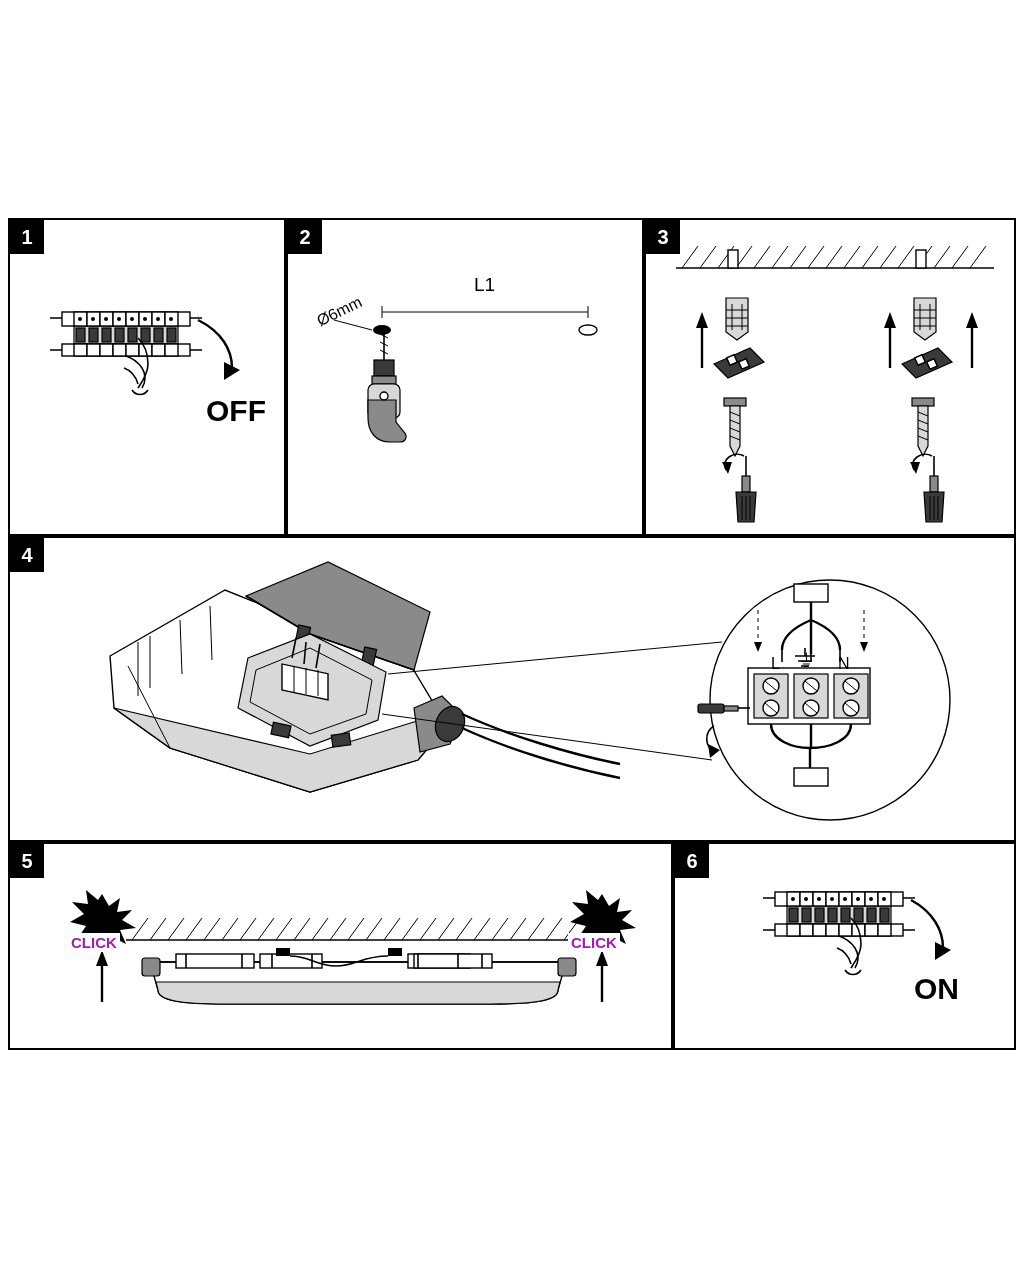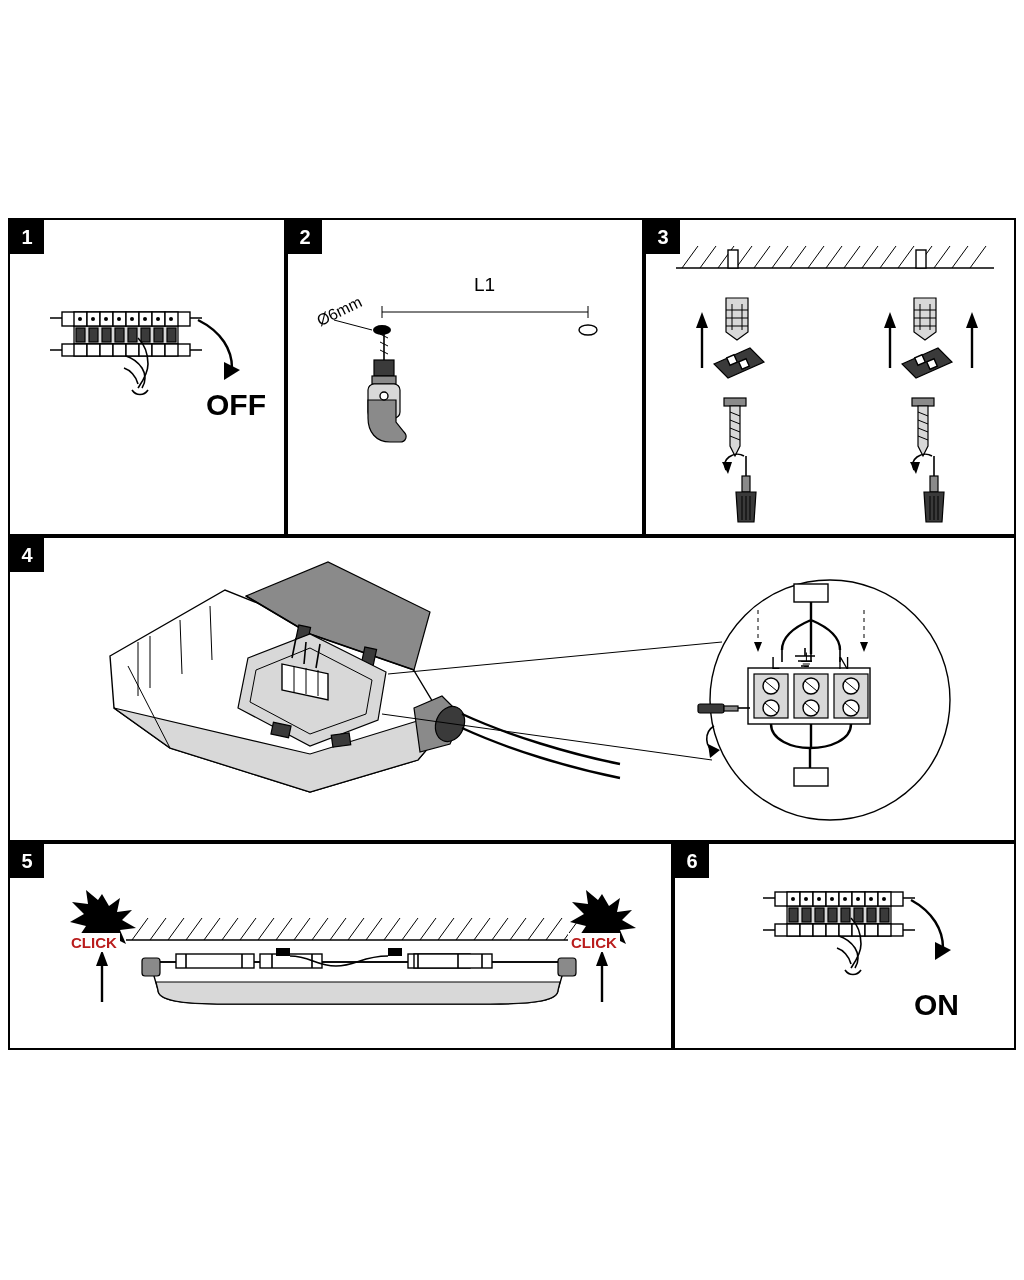--- a/index.html
+++ b/index.html
@@ -98,7 +98,7 @@
       </g>
     </svg>
 
-    <div class="lbl lbl-off" style="left:196px;top:168px;">OFF</div>
+    <div class="lbl lbl-off" style="left:196px;top:174px;">OFF</div>
   </div>
 
   <div class="panel" style="left:286px;top:218px;width:358px;height:318px;">

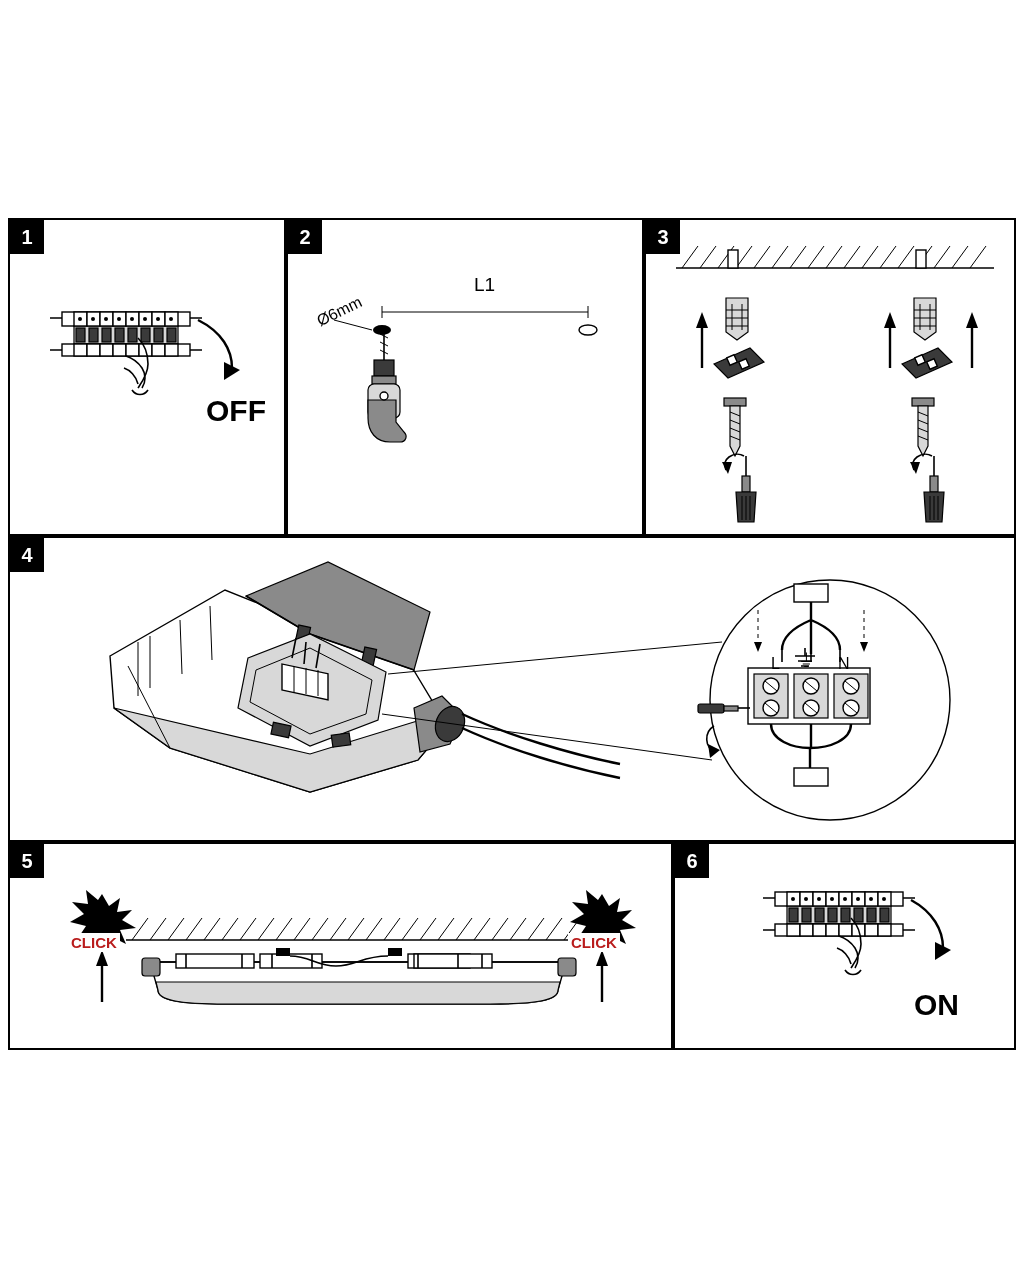--- a/index.html
+++ b/index.html
@@ -15,7 +15,7 @@
   .lbl-on{font-size:30px;}
   .lbl-l1{font-size:19px;font-weight:normal;}
   .lbl-dia{font-size:16px;font-weight:normal;}
-  .click{position:absolute;font-size:15px;font-weight:bold;color:#b91c1c;z-index:5;}
+  .click{position:absolute;font-size:15px;font-weight:bold;color:#a21caf;z-index:5;}
 
   svg{position:absolute;left:0;top:0;overflow:visible;}
   .ln{fill:none;stroke:#000;stroke-width:1.6;}

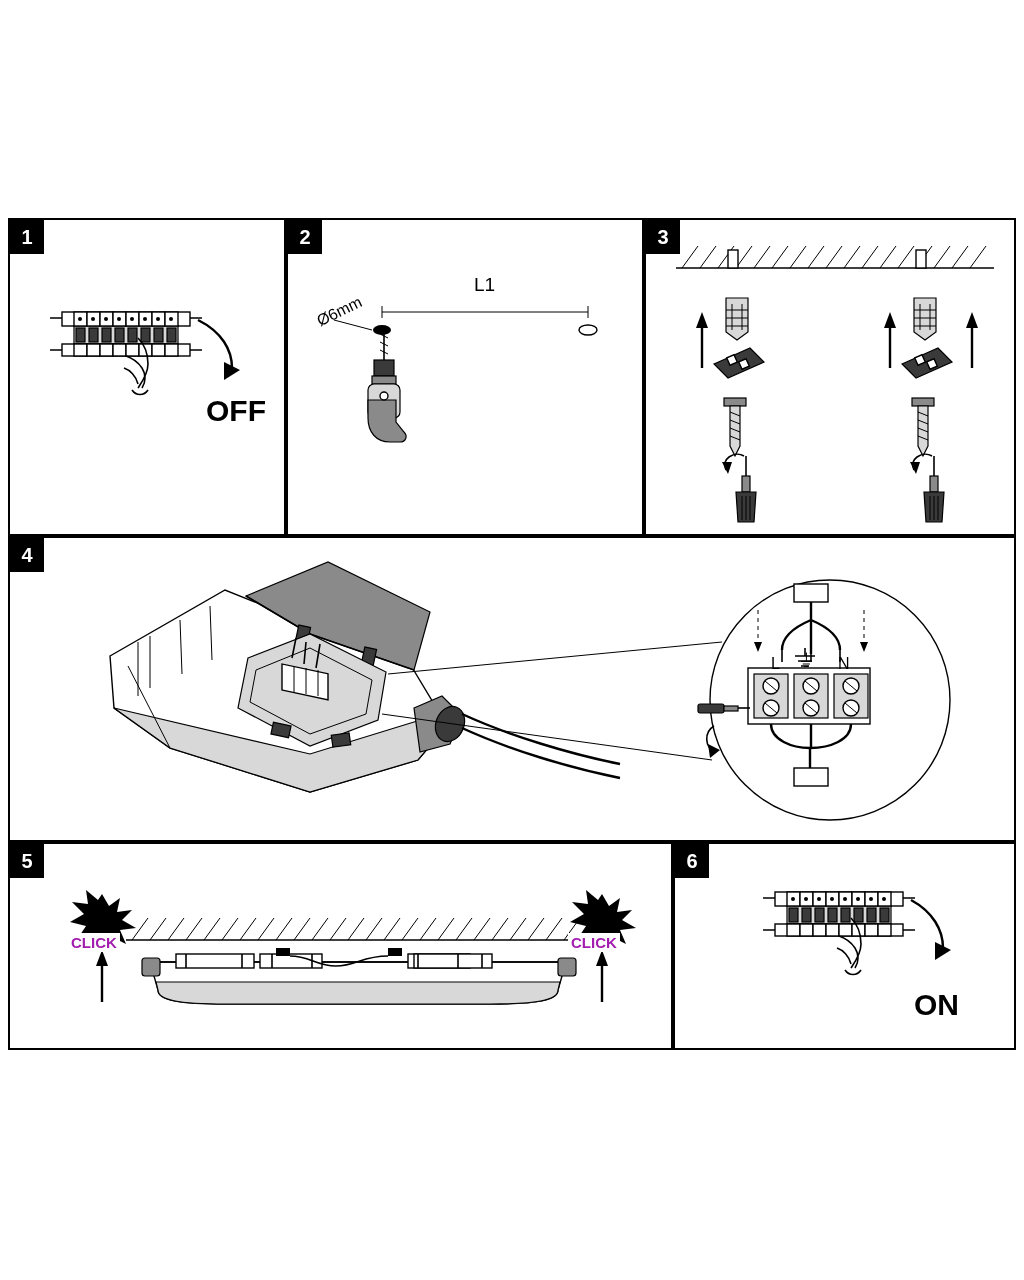--- a/index.html
+++ b/index.html
@@ -476,7 +476,7 @@
       </g>
     </svg>
 
-    <div class="lbl lbl-on" style="left:239px;top:128px;margin-top:16px;">ON</div>
+    <div class="lbl lbl-on" style="left:239px;top:128px;">ON</div>
   </div>
 
 </div>

